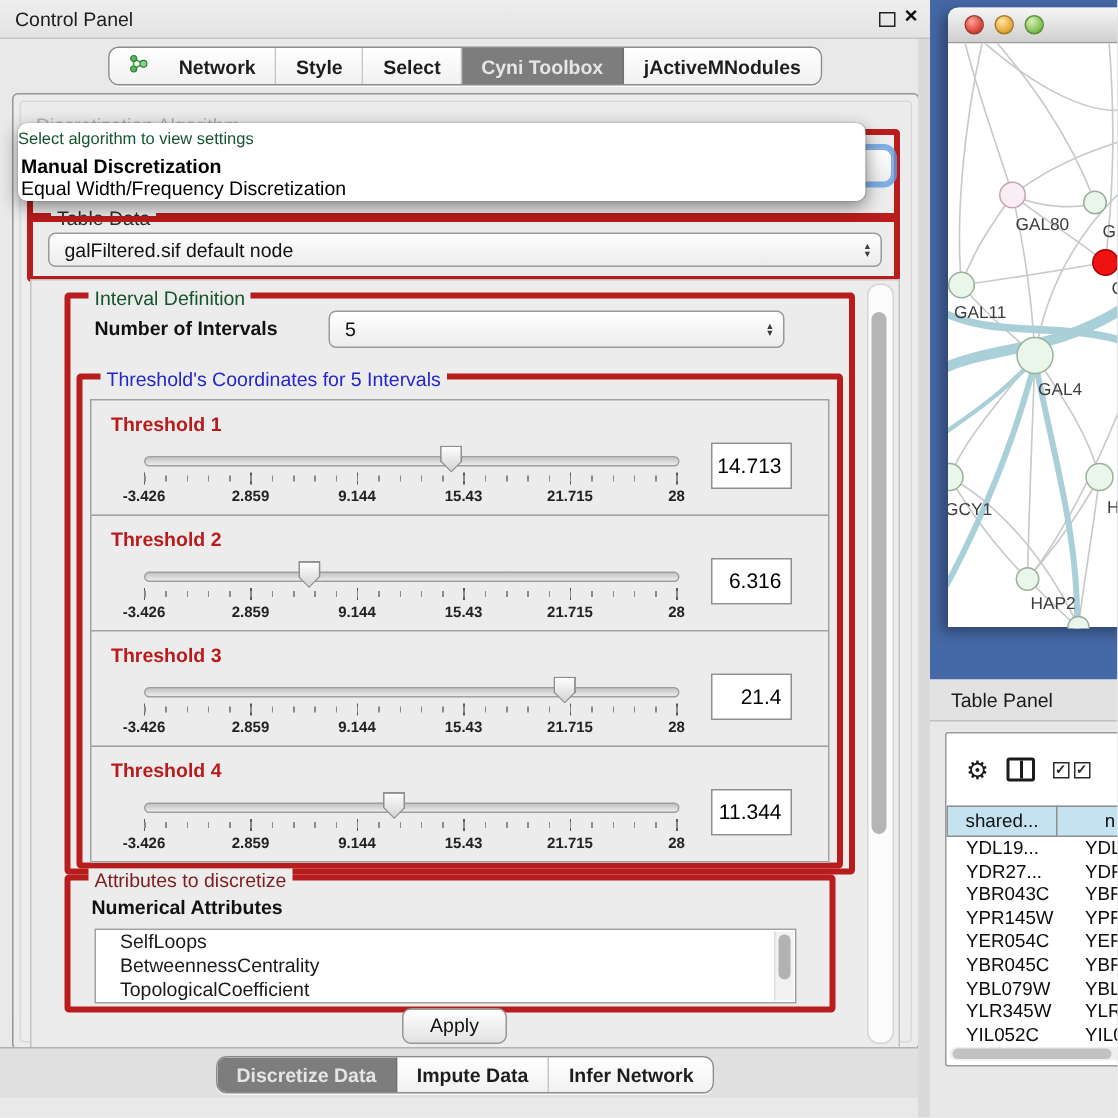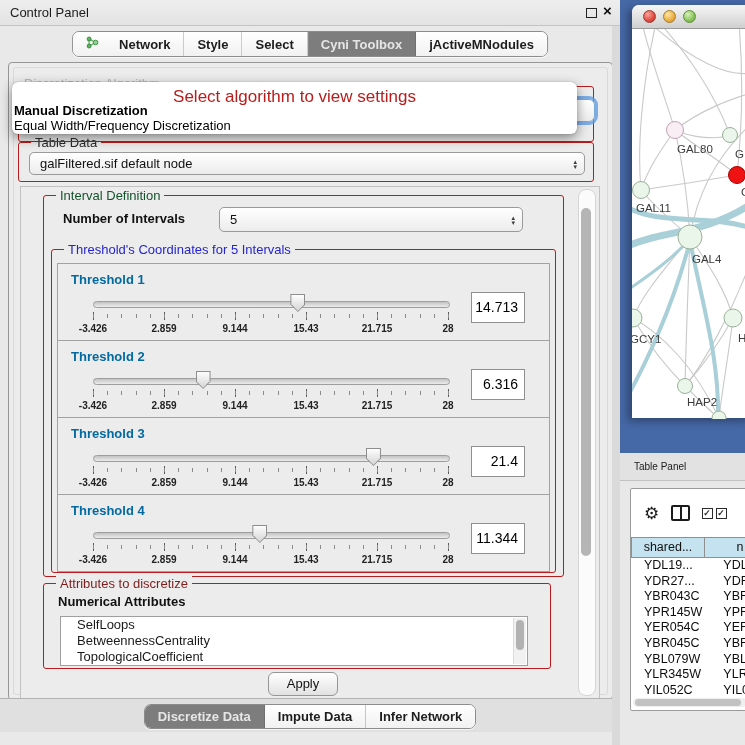--- a/index.html
+++ b/index.html
@@ -41,7 +41,7 @@
 
   #popup{position:absolute;left:12px;top:82px;width:565px;height:52px;background:#ffffff;
          border-radius:6px;box-shadow:0 4px 12px rgba(0,0,0,.45),0 0 1px rgba(0,0,0,.4);z-index:5}
-  .popup-hint{font-size:17px;color:#b91c1c;text-align:center;padding-top:5px;height:16px}
+  .popup-hint{font-size:11px;color:#14532d;text-align:left;padding-top:5px;height:16px}
   .popup-item{font-size:13px;color:#000;padding-left:2px;height:15px;line-height:15px}
   .popup-item.b{font-weight:700}
 

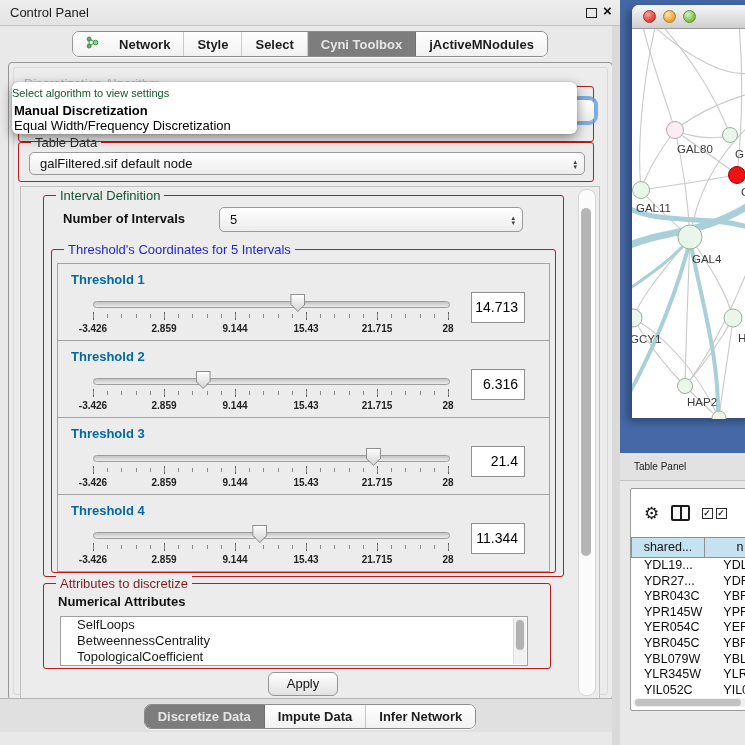--- a/index.html
+++ b/index.html
@@ -28,7 +28,7 @@
   .inner-line{position:absolute;left:13px;top:67px;width:593px;height:626px;
               border:1px solid #d9d9d9;border-radius:3px}
 
-  .grp{position:absolute;border:1px solid #b91c1c;border-radius:3px}
+  .grp{position:absolute;border:4px solid #b91c1c;border-radius:3px}
   .gt{position:absolute;top:-8px;left:12px;background:#ececec;padding:0 4px;
       font-size:13px;line-height:15px;white-space:nowrap}
 

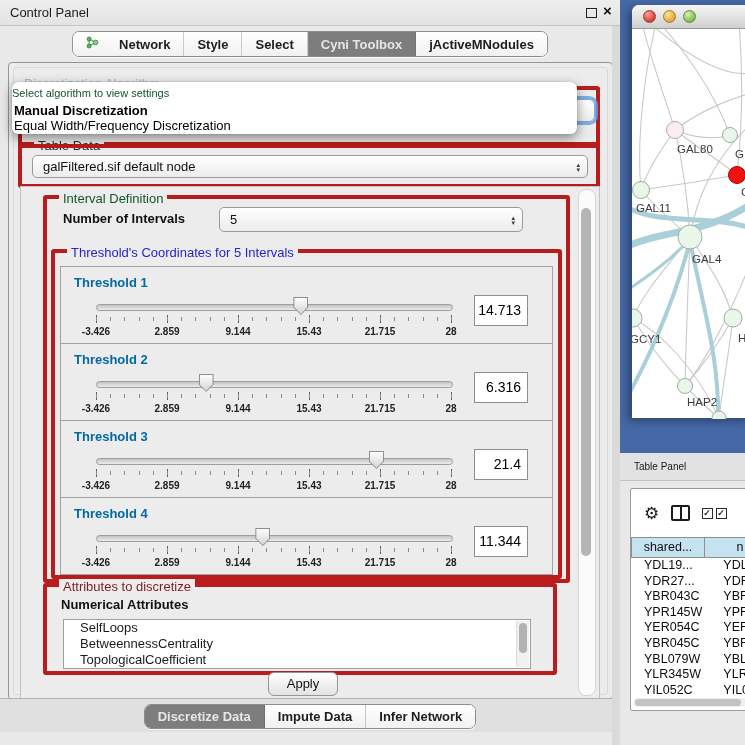--- a/index.html
+++ b/index.html
@@ -65,7 +65,7 @@
   #threshold-rows{position:absolute;left:5px;top:14px;width:493px}
   .thr-row{position:relative;width:491px;height:76px;border:1px solid #a2a2a2;
            background:#ececec;margin-top:-1px}
-  .thr-label{position:absolute;left:13px;top:8px;font-size:13px;font-weight:700;color:#0369a1}
+  .thr-label{position:absolute;left:13px;top:8px;font-size:13px;font-weight:700;color:#b91c1c}
   .slider-wrap{position:absolute;left:35px;top:30px;width:355px;height:42px}
   .track{position:absolute;left:0;top:7px;width:355px;height:5px;border:1px solid #9e9e9e;
          border-radius:4px;background:linear-gradient(#c3c3c3,#ececec)}

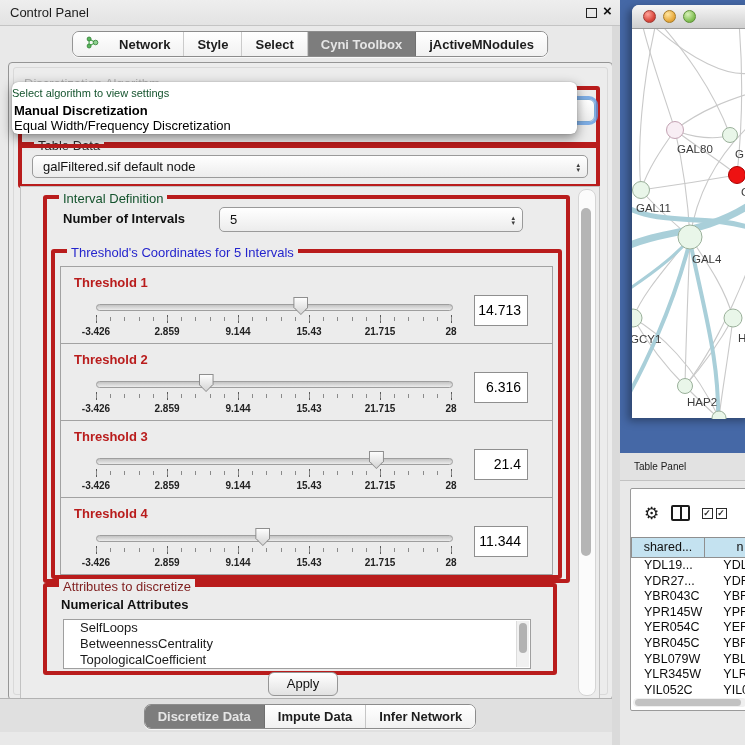--- a/index.html
+++ b/index.html
@@ -121,7 +121,7 @@
   #netsvg{display:block;width:113px;height:390px}
 
   #table-panel-bar{position:absolute;left:0;top:453px;width:125px;height:28px;background:#e2e2e2;
-                   border-bottom:1px solid #c2c2c2;font-size:10px;color:#1a1a1a;
+                   border-bottom:1px solid #c2c2c2;font-size:13px;color:#1a1a1a;
                    line-height:28px;padding-left:14px;box-sizing:border-box}
   #table-box{position:absolute;left:10px;top:488px;width:120px;height:221px;background:#fff;
              border:1px solid #9a9a9a;border-radius:2px}

